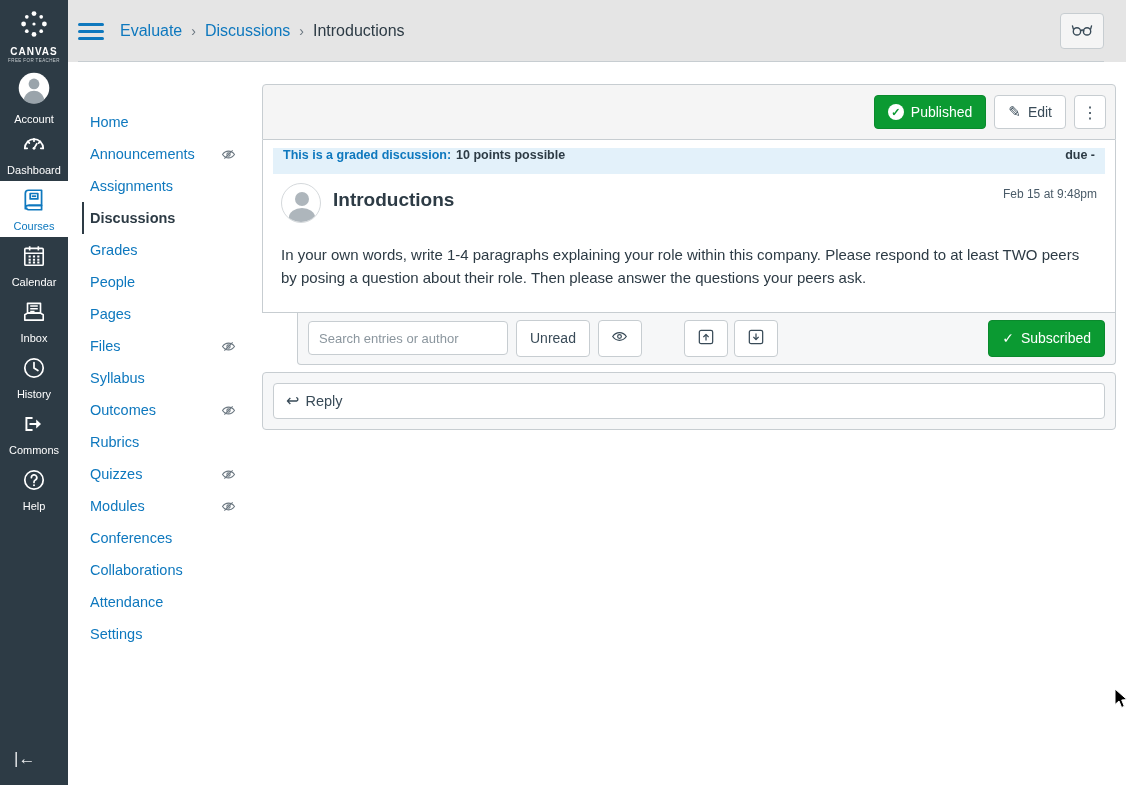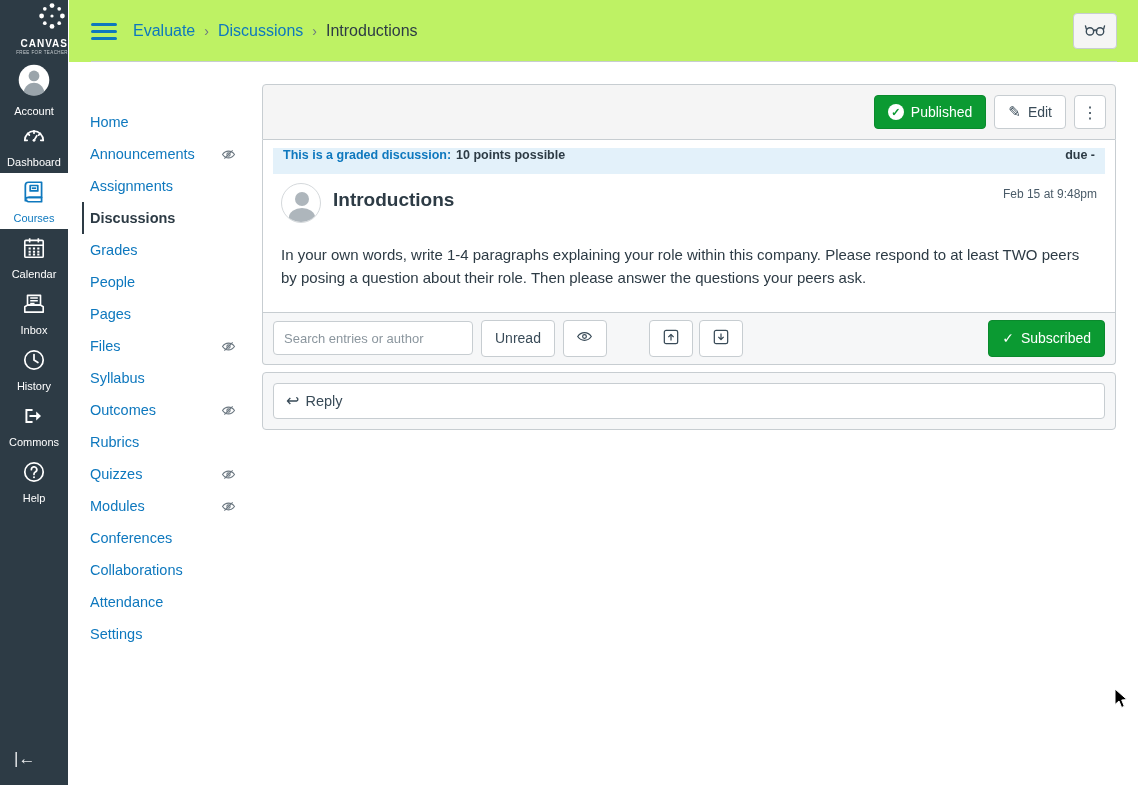--- a/index.html
+++ b/index.html
@@ -21,7 +21,7 @@
   .gn-collapse { margin-top:auto; padding:14px 0 16px 14px; color:#e8eaec; font-size:17px; cursor:pointer; }
 
   
-  .top-header { position:absolute; left:69px; top:0; width:1070px; height:62px; background:#bef264;
+  .top-header { position:absolute; left:56px; top:0; width:1070px; height:62px; background:#e5e5e5;
     display:flex; align-items:center; }
   .top-header .rule { position:absolute; left:22px; right:22px; bottom:0; border-bottom:1px solid #c7cdd1; }
   .hamburger { margin-left:22px; width:26px; cursor:pointer; }

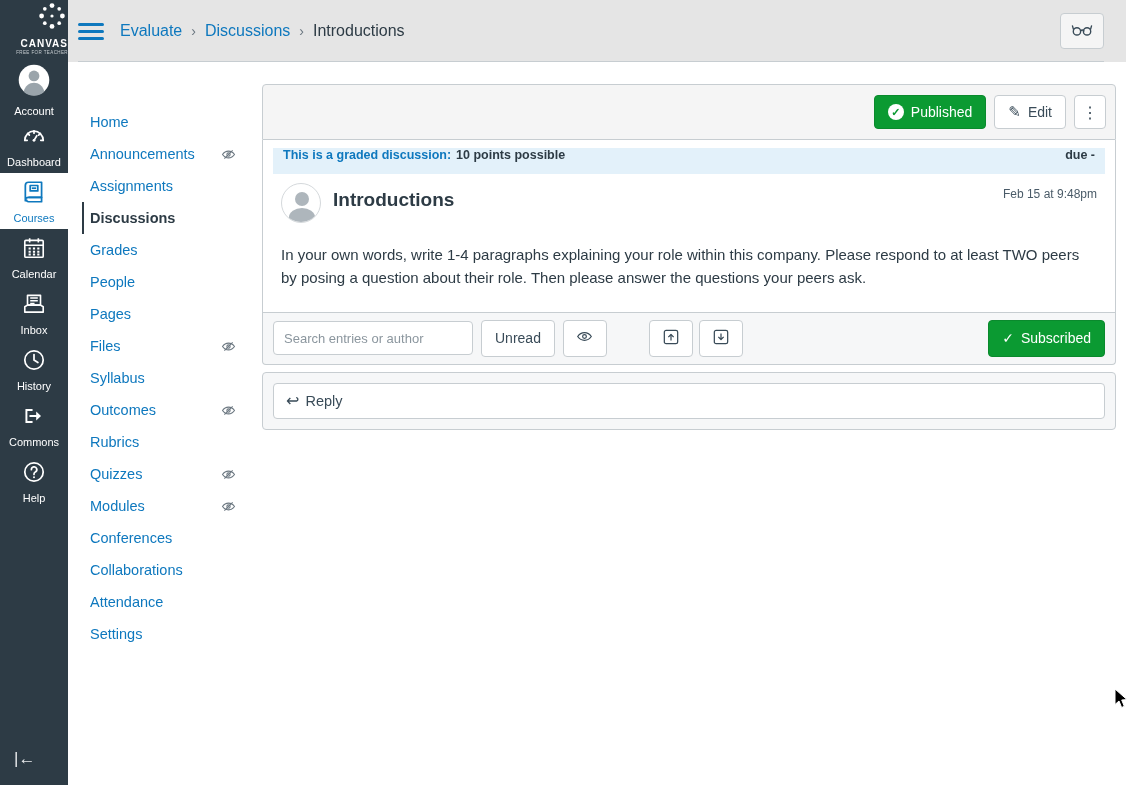--- a/index.html
+++ b/index.html
@@ -10,7 +10,7 @@
   
   .global-nav { position:absolute; left:0; top:0; bottom:0; width:68px;
     background:#2D3B45; display:flex; flex-direction:column; align-items:stretch; z-index:5; }
-  .gn-logo { display:flex; flex-direction:column; align-items:flex-end; padding:0 0 6px; cursor:pointer; }
+  .gn-logo { display:flex; flex-direction:column; align-items:center; padding:8px 0 6px; cursor:pointer; }
   .gn-logo-title { color:#fff; font-size:10px; font-weight:bold; letter-spacing:1px; margin-top:2px; }
   .gn-logo-sub { color:#c7cdd1; font-size:4.5px; letter-spacing:.4px; margin-top:1px; }
   .gn-item { display:flex; flex-direction:column; align-items:center; justify-content:center;

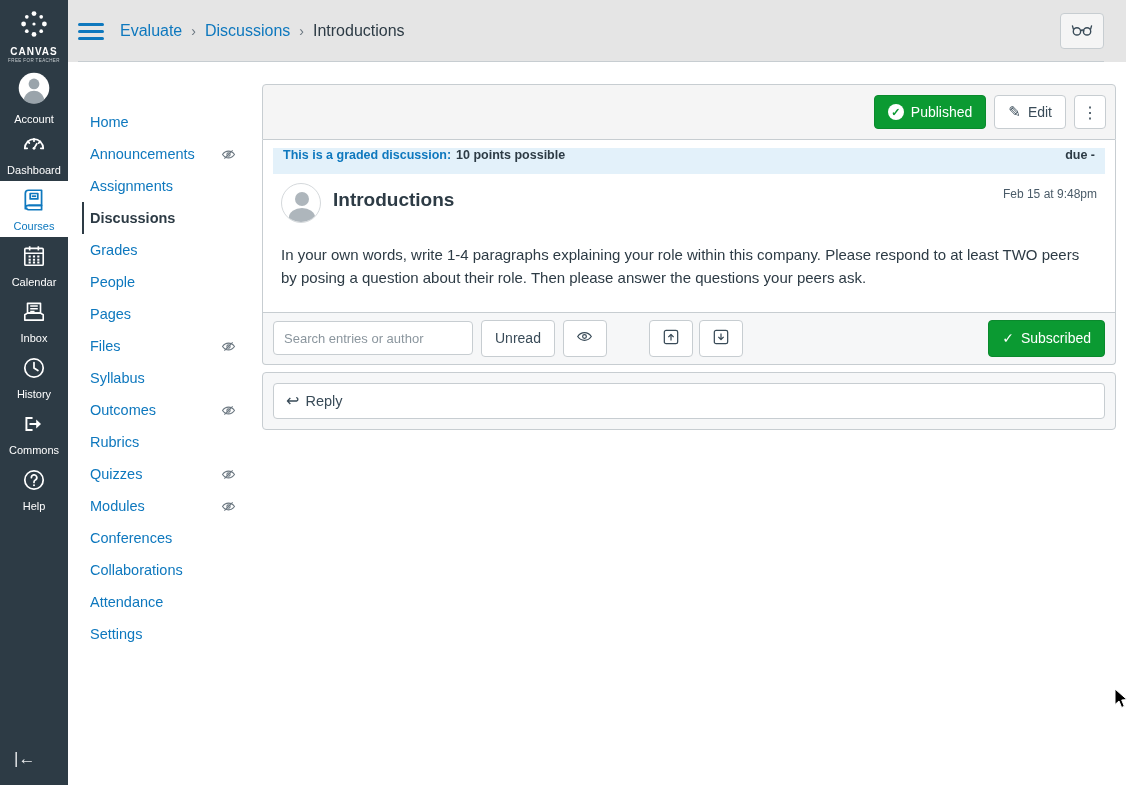--- a/index.html
+++ b/index.html
@@ -72,7 +72,7 @@
   .disc-body { margin:20px 8px 0; font-size:15px; line-height:1.55; color:#2D3B45; max-width:810px; }
 
   .toolbar { background:#F6F7F8; border:1px solid #c7cdd1; border-top:none; border-radius:0 0 4px 4px;
-    display:flex; align-items:center; gap:8px; padding:7px 10px; }
+    display:flex; align-items:center; gap:8px; padding:7px 10px;margin-left:35px; }
   .search-input { width:200px; height:34px; border:1px solid #c7cdd1; border-radius:4px; padding:0 10px;
     font-size:13px; color:#2D3B45; background:#fff; font-family:"Liberation Sans", sans-serif; }
   .search-input::placeholder { color:#8B969E; }

